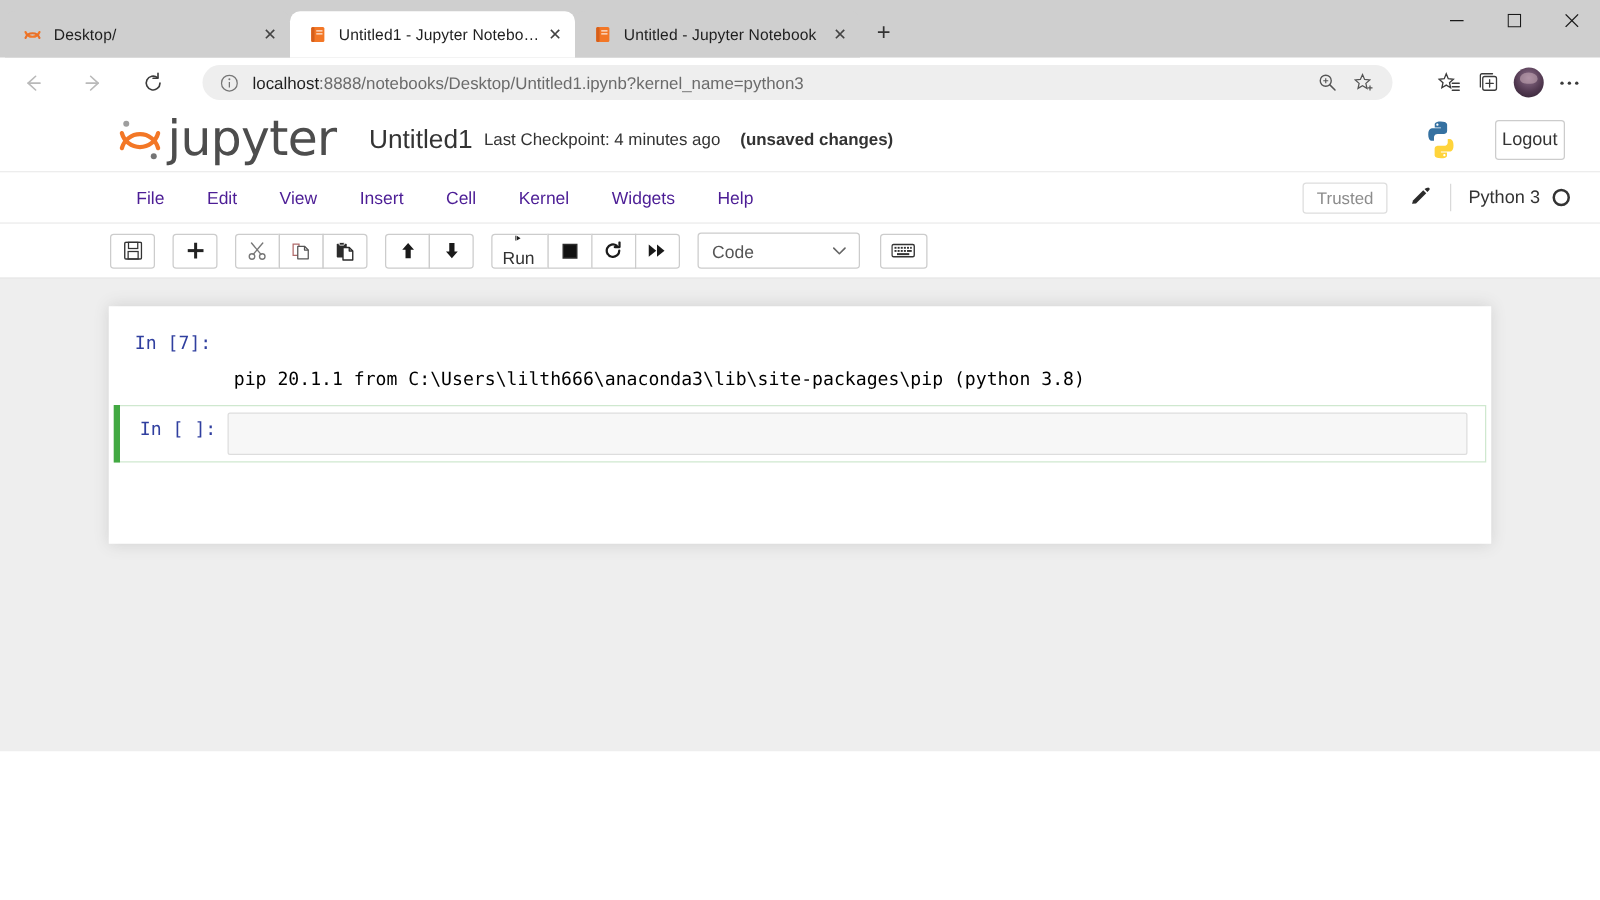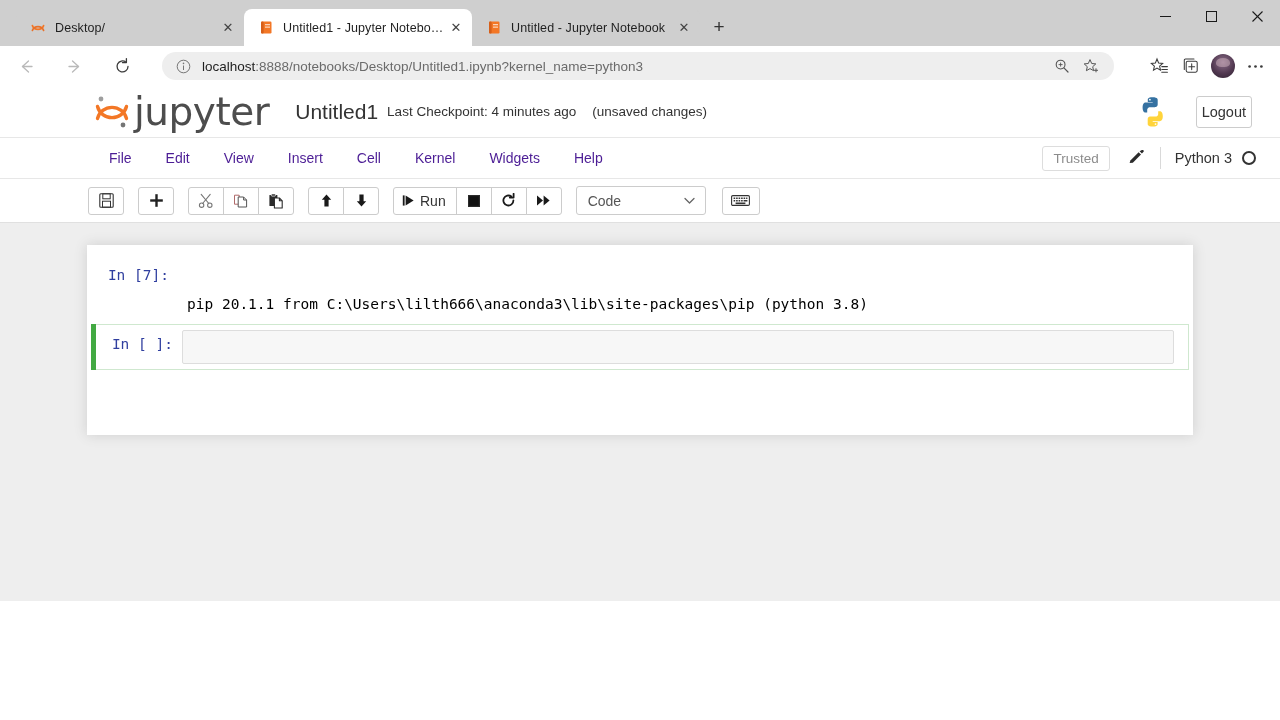--- a/index.html
+++ b/index.html
@@ -26,7 +26,7 @@
     display: flex;
     align-items: flex-end;
     height: 46px;
-    padding-left: 16px;
+    padding-left: 4px;
     flex: 1;
     min-width: 0;
   }

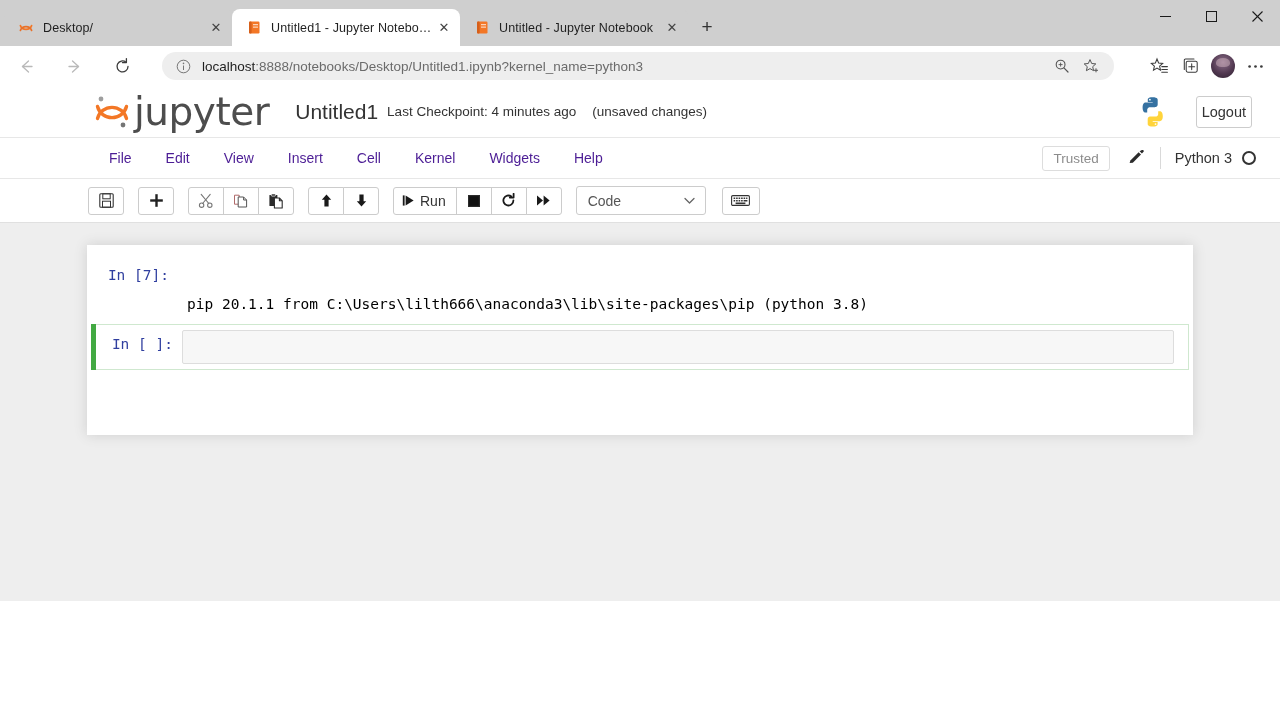--- a/index.html
+++ b/index.html
@@ -186,6 +186,7 @@
     color: #333;
     margin-left: 16px;
     flex: none;
+    font-weight: bold;
   }
   .jp-header-spacer { flex: 1; }
   .kernel-logo { width: 34px; height: 34px; flex: none; margin-right: 26px; }

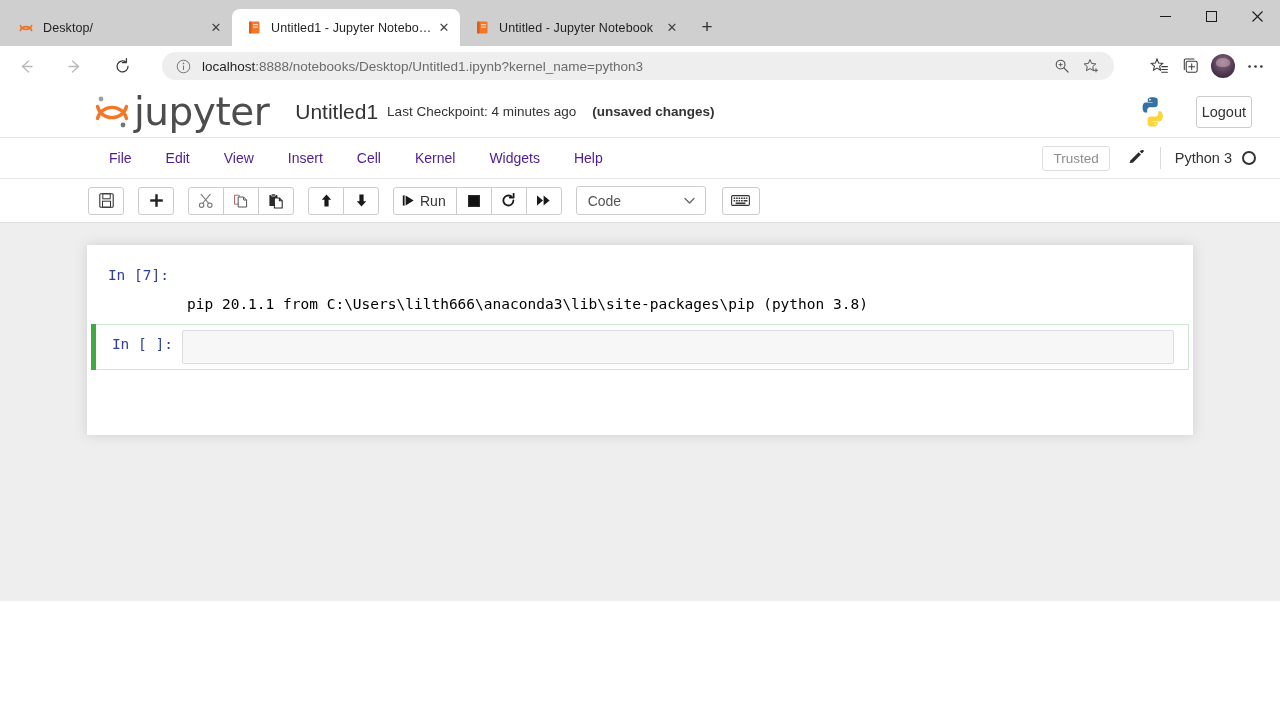--- a/index.html
+++ b/index.html
@@ -255,7 +255,7 @@
   .tb-group .tb-btn:first-child { margin-left: 0; border-radius: 3px 0 0 3px; }
   .tb-group .tb-btn:last-child { border-radius: 0 3px 3px 0; }
   .tb-group .tb-btn:only-child { border-radius: 3px; }
-  .tb-run { padding: 0 10px 0 8px; gap: 5px; }
+  .tb-run { padding: 0 10px 0 8px; gap: 5px; flex-direction: column; }
   .tb-run-label { font-size: 14px; color: #333; }
   .tb-select {
     width: 130px; height: 29px;

